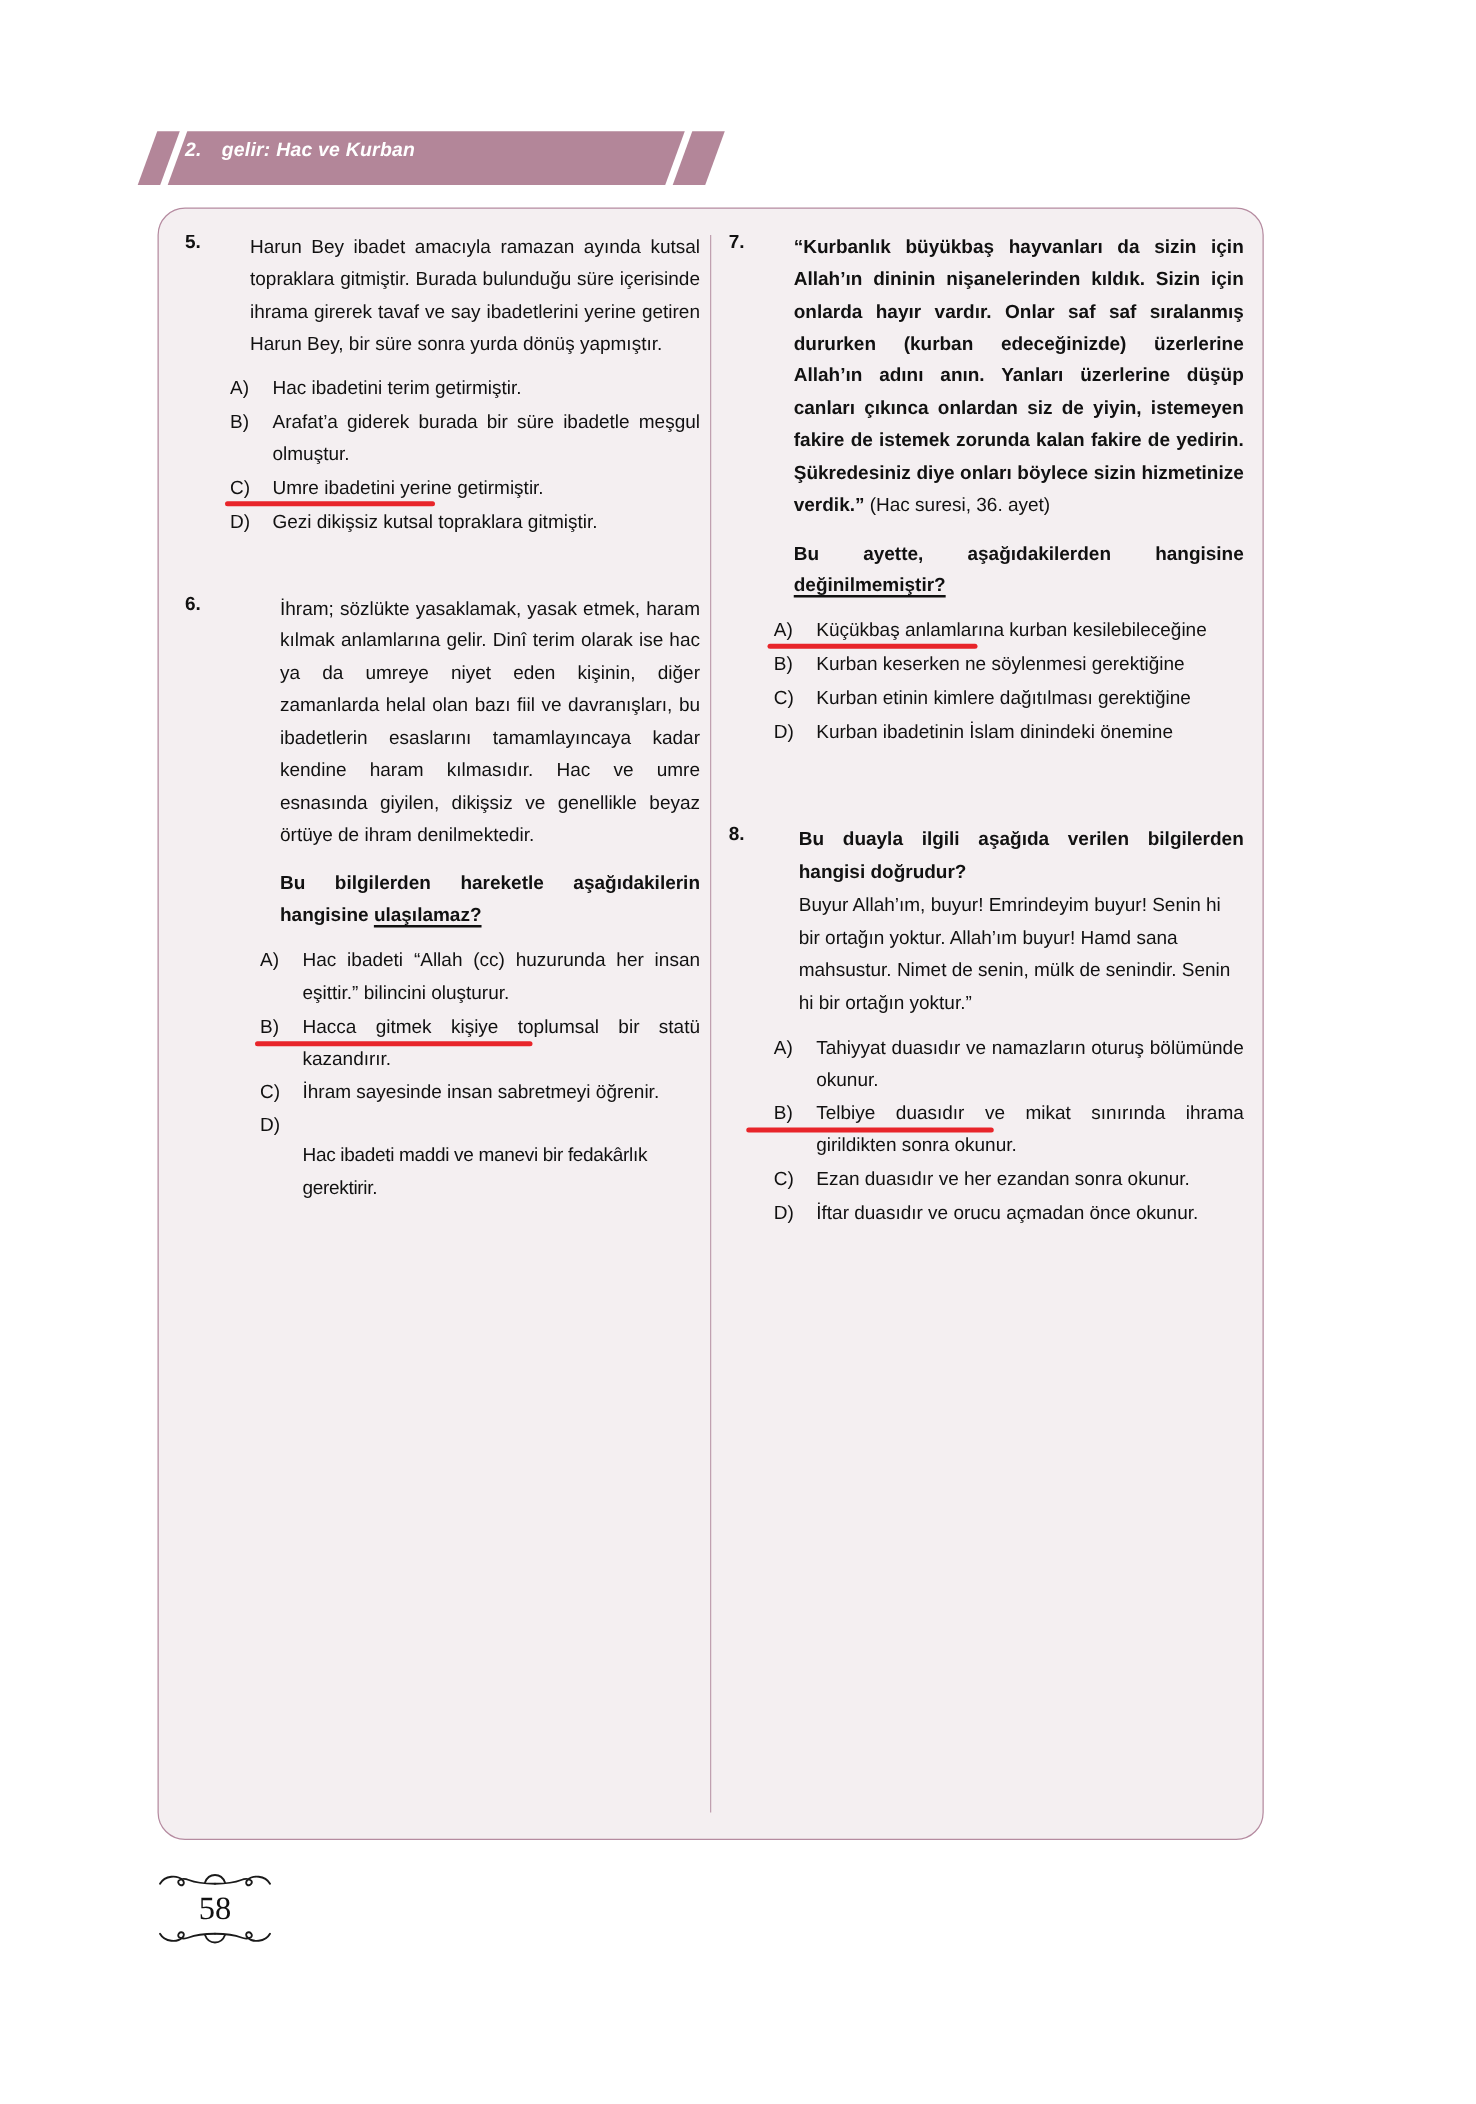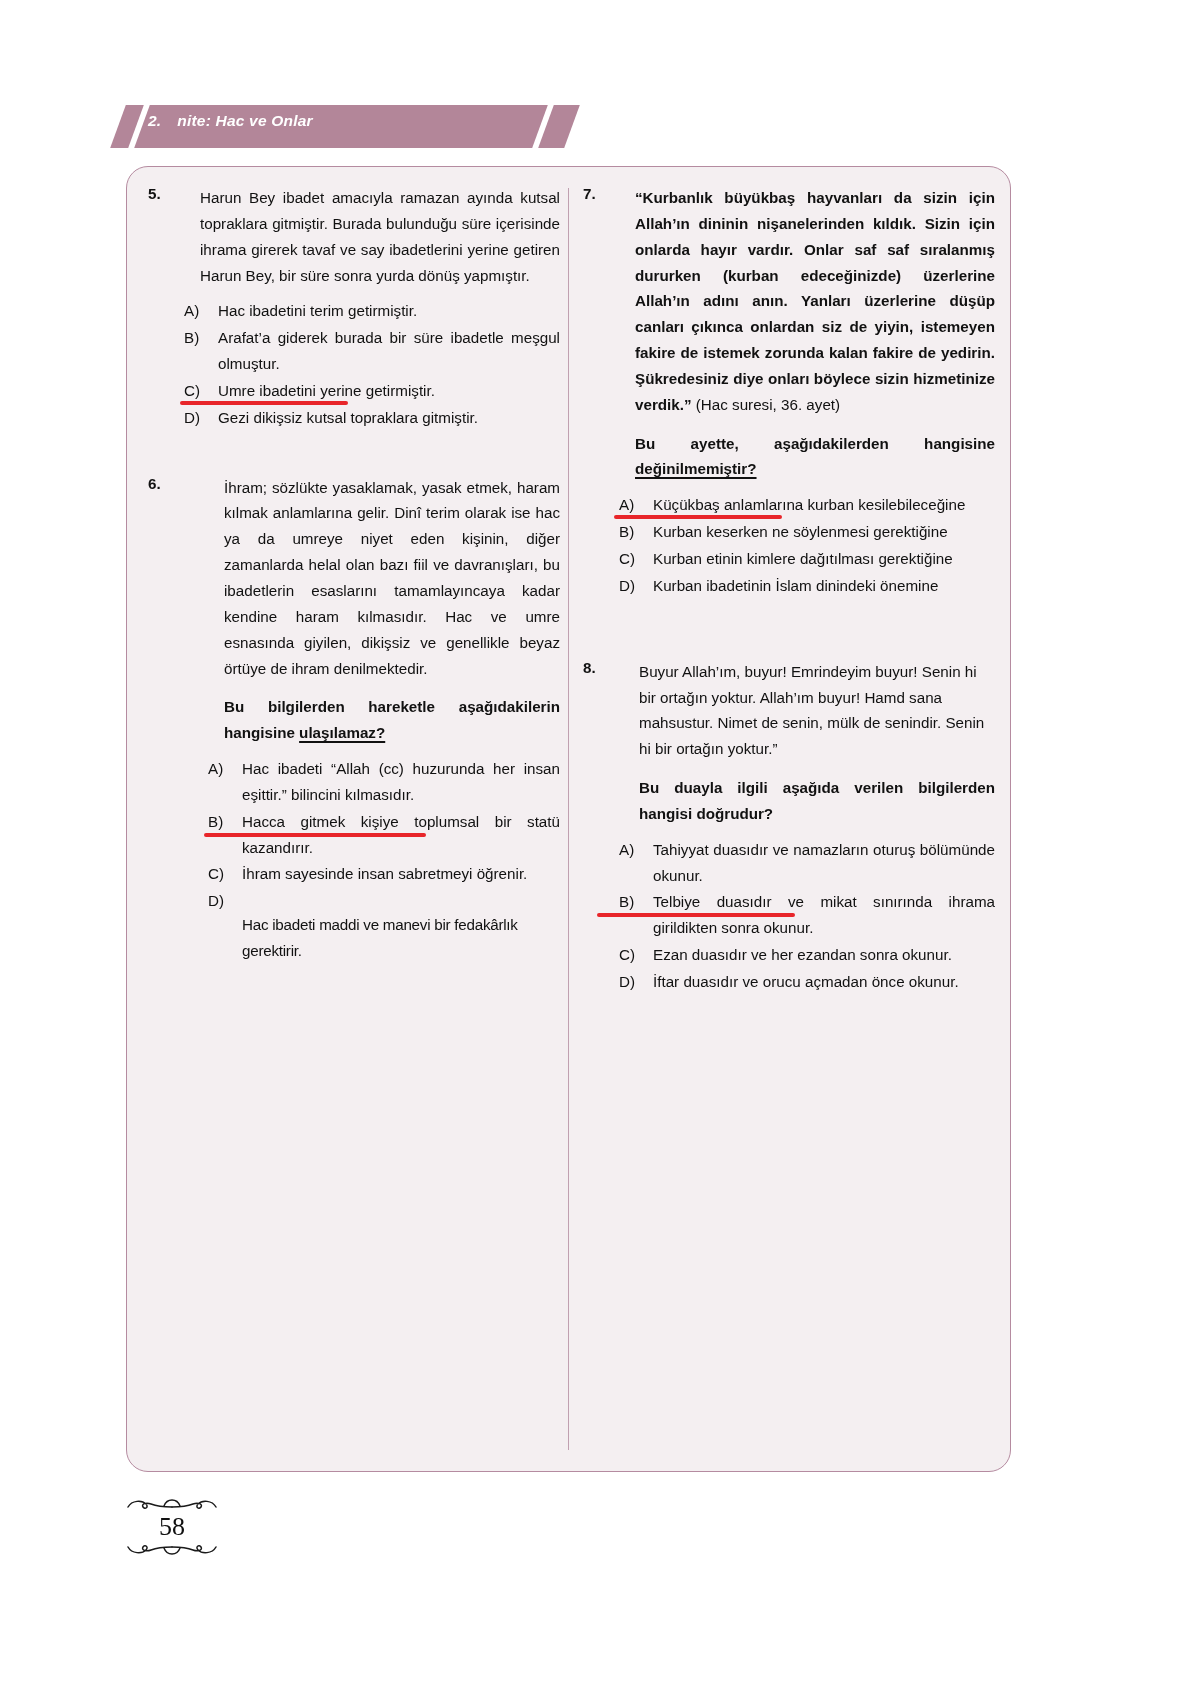--- a/index.html
+++ b/index.html
@@ -189,7 +189,7 @@
   <div class="banner-bar" id="banner-tip-b"></div>
 </div>
 <div id="banner-text">
-  <span class="unit-num">2.</span><span>nite: Hac ve Onlar</span>
+  <span class="unit-num">2.</span><span>gelir: Hac ve Kurban</span>
 </div>
 
 <div id="content-panel"></div>

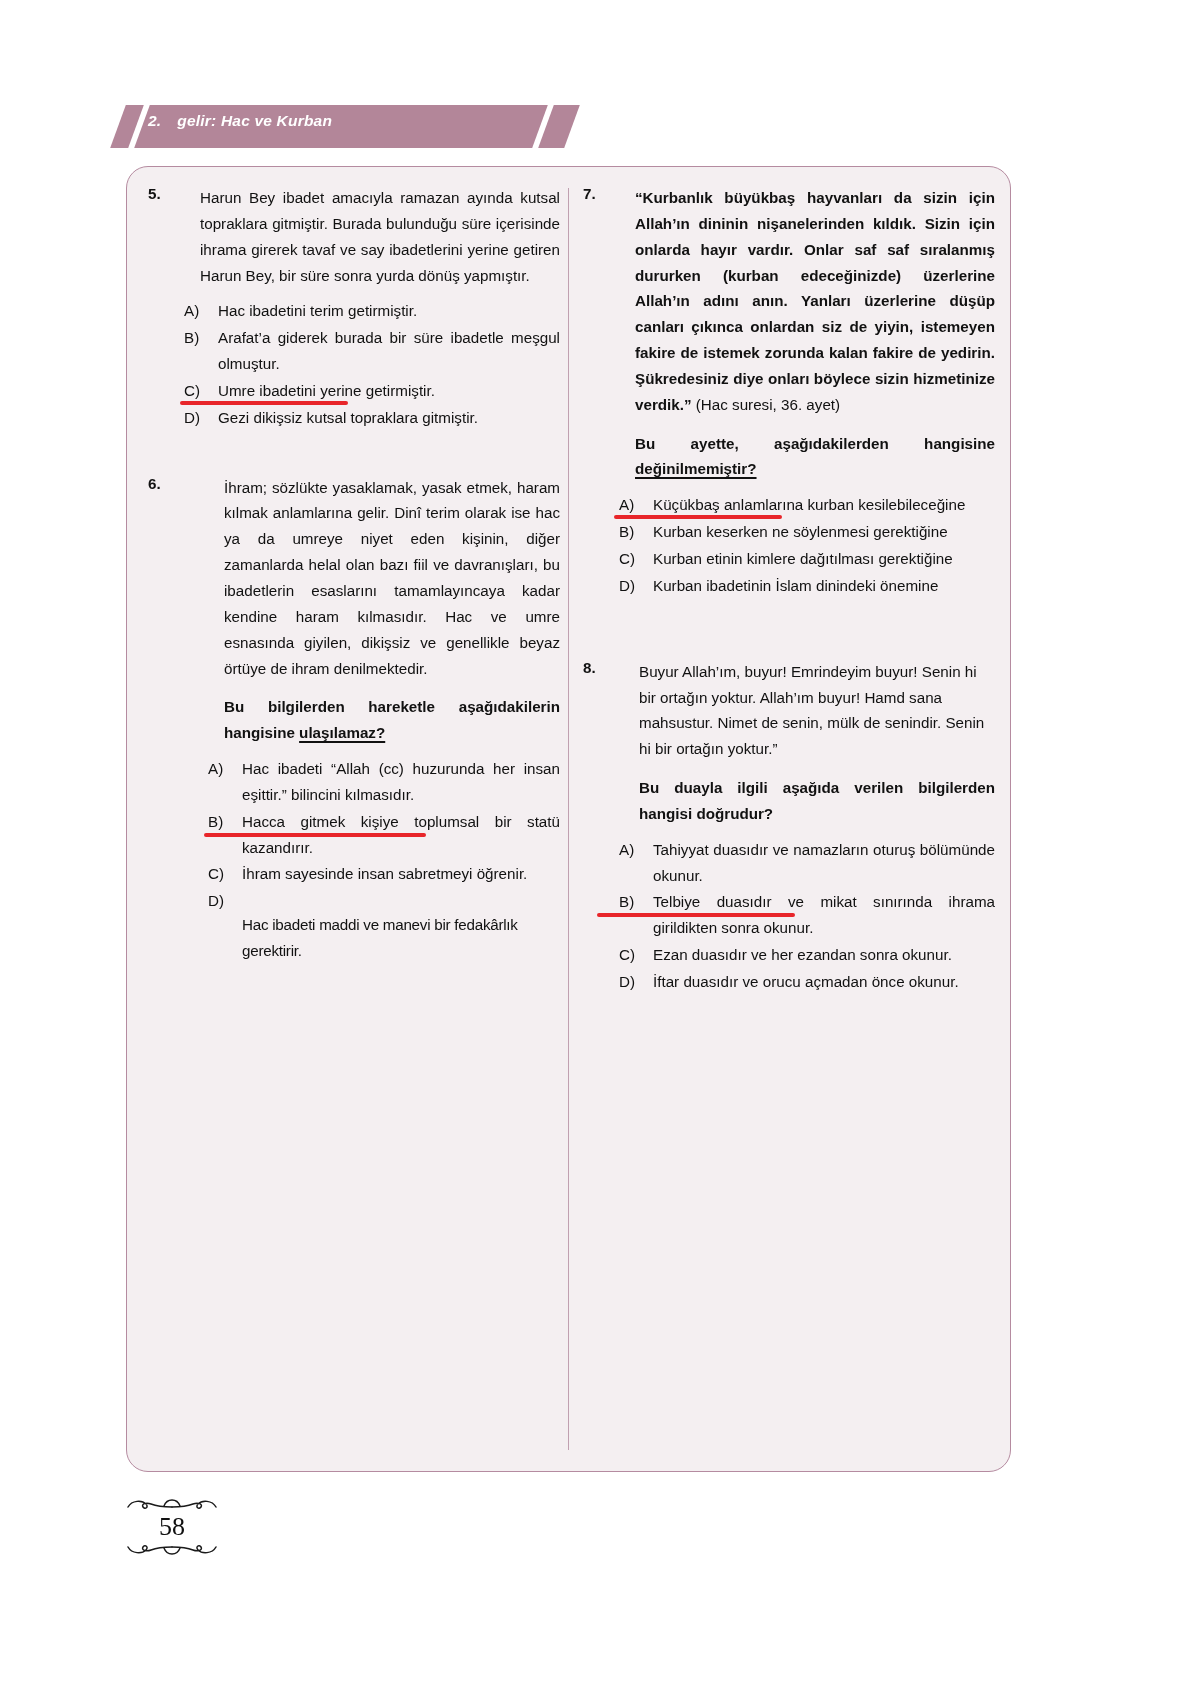--- a/index.html
+++ b/index.html
@@ -284,8 +284,8 @@
   <div class="question">
     <div class="q-num">8.</div>
     <div class="q-body" style="margin-left:40px;">
+      <p class="para bold" style="margin-top:13px;">Bu duayla ilgili aşağıda verilen bilgilerden hangisi doğrudur?</p>
       <p class="para noj">Buyur Allah’ım, buyur! Emrindeyim buyur! Senin hi bir ortağın yoktur. Allah’ım buyur! Hamd sana mahsustur. Nimet de senin, mülk de senindir. Senin hi bir ortağın yoktur.”</p>
-      <p class="para bold" style="margin-top:13px;">Bu duayla ilgili aşağıda verilen bilgilerden hangisi doğrudur?</p>
       <div class="options" style="margin-top:10px; margin-left:-4px;">
         <div class="option">
           <span class="opt-letter">A)</span>

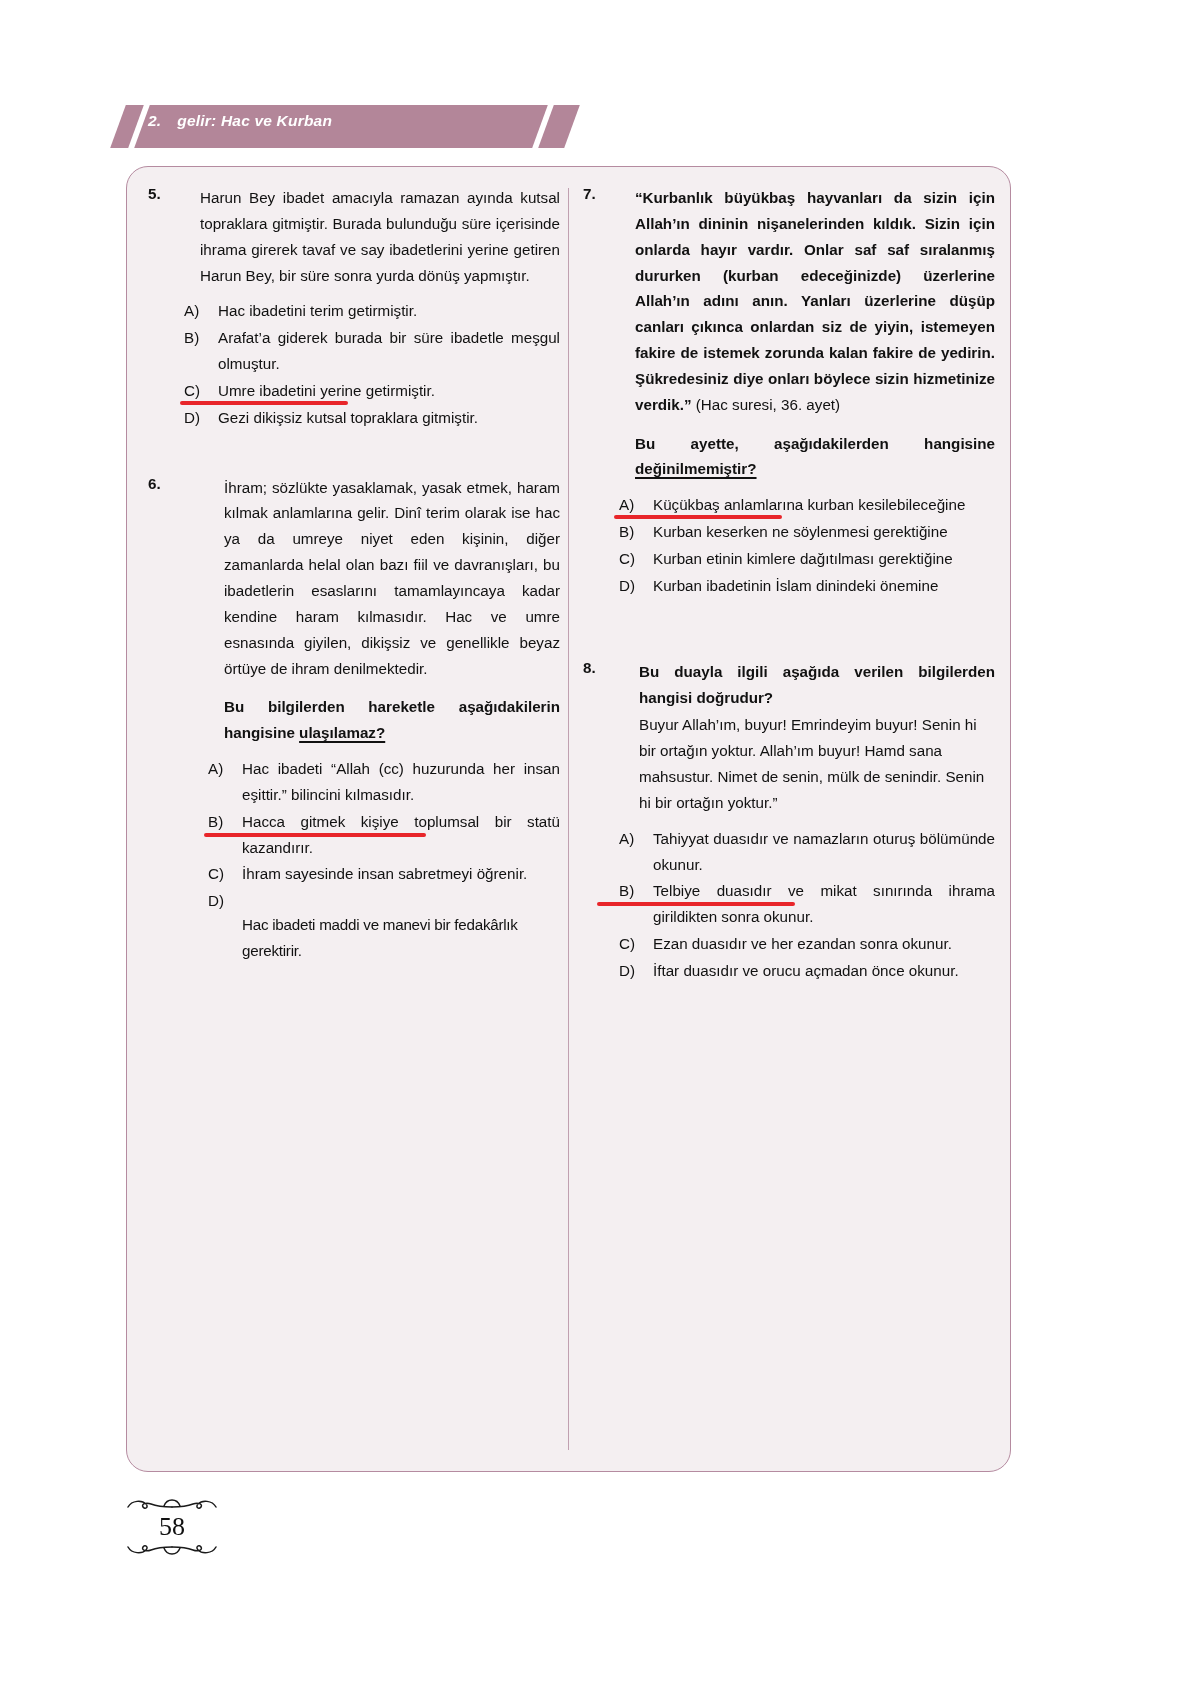--- a/index.html
+++ b/index.html
@@ -231,7 +231,7 @@
       <div class="options" style="margin-top:10px;">
         <div class="option">
           <span class="opt-letter">A)</span>
-          <span class="opt-text">Hac ibadeti “Allah (cc) huzurunda her insan eşittir.” bilincini kılmasıdır.</span>
+          <span class="opt-text">Hac ibadeti “Allah (cc) huzurunda her insan eşittir.” bilincini oluşturur.</span>
         </div>
         <div class="option">
           <span class="opt-letter">B)</span>

